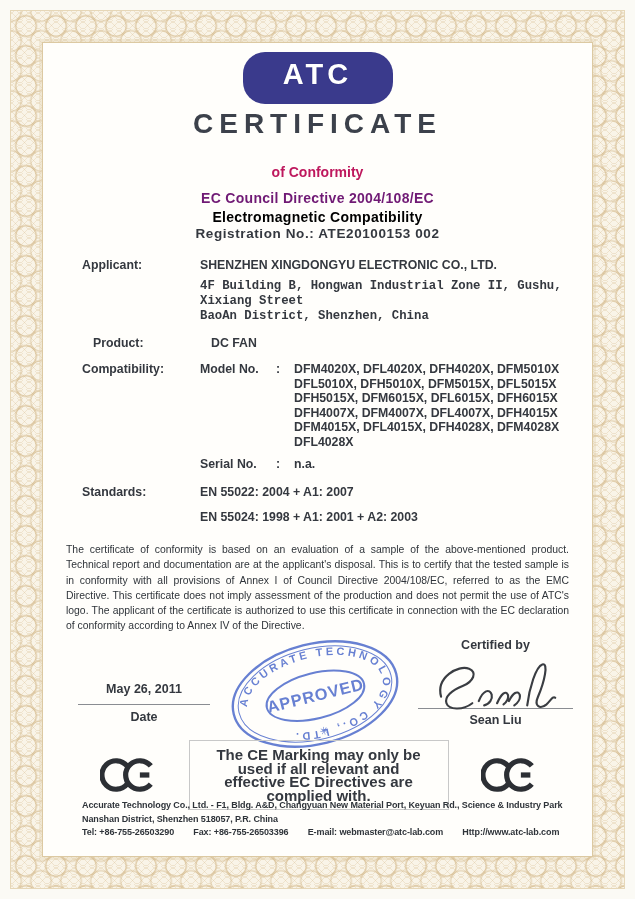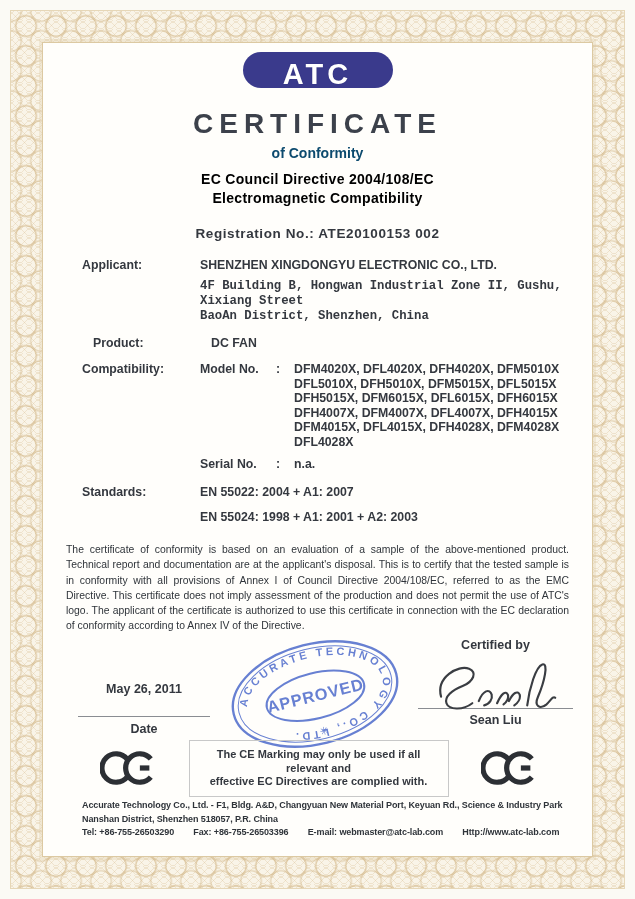--- a/index.html
+++ b/index.html
@@ -36,7 +36,7 @@
   
   .logo-wrap { top:52px; text-align:center; }
   .logo-pill {
-    display:inline-block; width:150px; height:36px; line-height:44px;
+    display:inline-block; width:150px; height:52px; line-height:44px;
     border-radius:22px; background:#3a3a8c;
     color:#ffffff; font-size:29px; font-weight:700; letter-spacing:4px;
     text-align:center; text-shadow:0 0 1px #23236b;

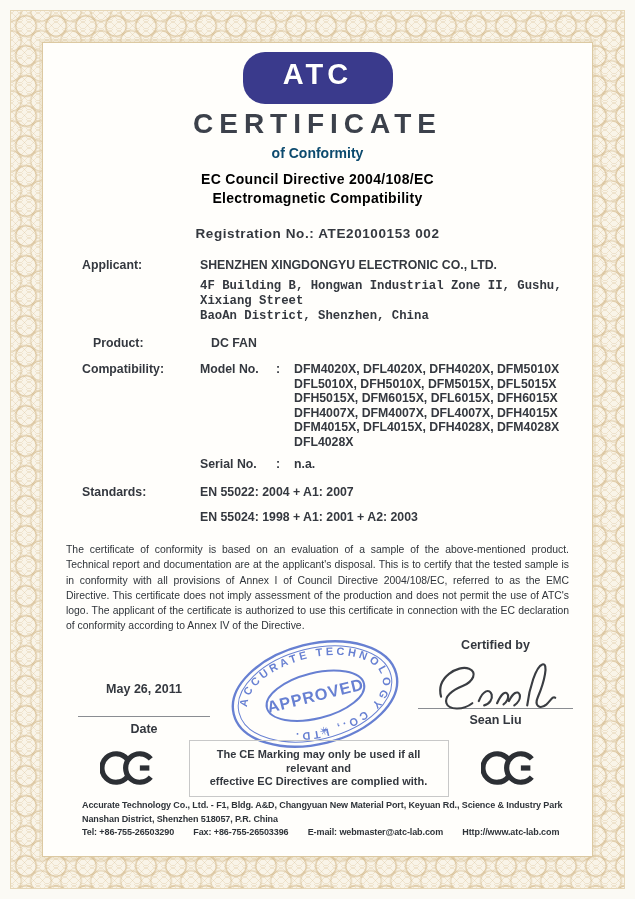--- a/index.html
+++ b/index.html
@@ -43,7 +43,7 @@
   }
   .heading { top:108px; text-align:center; }
   .cert-title { font-size:28px; font-weight:700; letter-spacing:6px; color:#3c414b; }
-  .cert-sub { margin-top:5px; font-size:14px; font-weight:700; color:#0c4a6e; }
+  .cert-sub { margin-top:24px; font-size:14px; font-weight:700; color:#be185d; }
   .cert-dir1 { margin-top:10px; font-size:14px; font-weight:700; color:#000000; letter-spacing:0.3px; }
   .cert-dir2 { margin-top:3px; font-size:14px; font-weight:700; color:#000000; letter-spacing:0.3px; }
   .registration { top:226px; text-align:center; font-size:13.5px; font-weight:700; letter-spacing:0.6px; color:#34383f; }

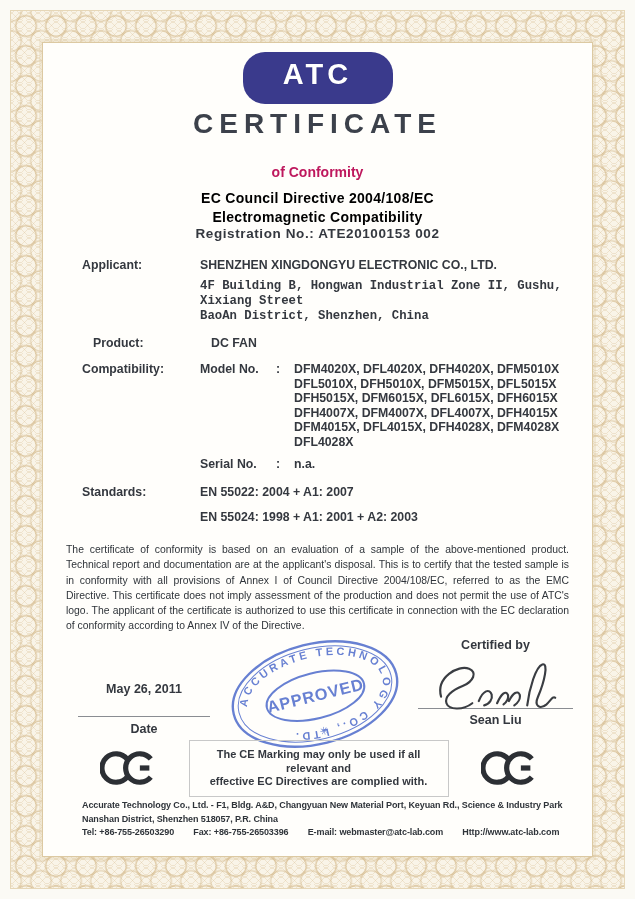--- a/index.html
+++ b/index.html
@@ -44,7 +44,7 @@
   .heading { top:108px; text-align:center; }
   .cert-title { font-size:28px; font-weight:700; letter-spacing:6px; color:#3c414b; }
   .cert-sub { margin-top:24px; font-size:14px; font-weight:700; color:#be185d; }
-  .cert-dir1 { margin-top:10px; font-size:14px; font-weight:700; color:#000000; letter-spacing:0.3px; }
+  .cert-dir1 { margin-top:10px; font-size:14px; font-weight:700; color:#701a75; letter-spacing:0.3px; }
   .cert-dir2 { margin-top:3px; font-size:14px; font-weight:700; color:#000000; letter-spacing:0.3px; }
   .registration { top:226px; text-align:center; font-size:13.5px; font-weight:700; letter-spacing:0.6px; color:#34383f; }
 

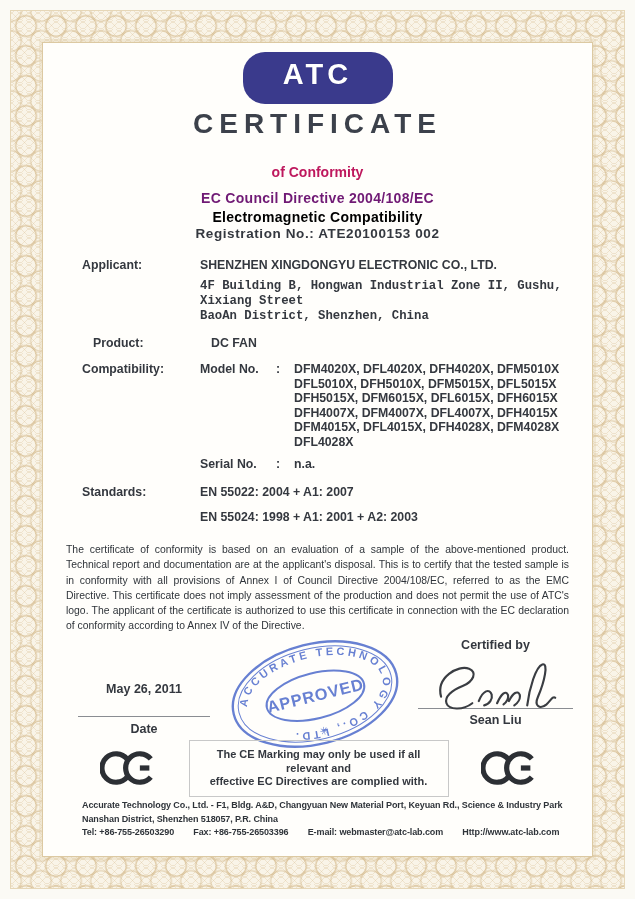--- a/index.html
+++ b/index.html
@@ -76,7 +76,7 @@
   .sig-line { border-bottom:1.2px solid #8a8d92; margin-top:-6px; }
   .signer { margin-top:4px; font-size:12.5px; font-weight:700; color:#34383f; }
   .date-block { position:absolute; left:20px; top:52px; width:132px; text-align:center; }
-  .date-value { font-size:12.5px; font-weight:700; color:#34383f; padding-bottom:20px; border-bottom:1.2px solid #8a8d92; }
+  .date-value { font-size:12.5px; font-weight:700; color:#34383f; padding-bottom:8px; border-bottom:1.2px solid #8a8d92; }
   .date-label { margin-top:5px; font-size:12.5px; font-weight:700; color:#34383f; }
   .stamp { position:absolute; left:166px; top:8px; width:182px; height:112px; transform:rotate(-14deg); opacity:0.92; }
 

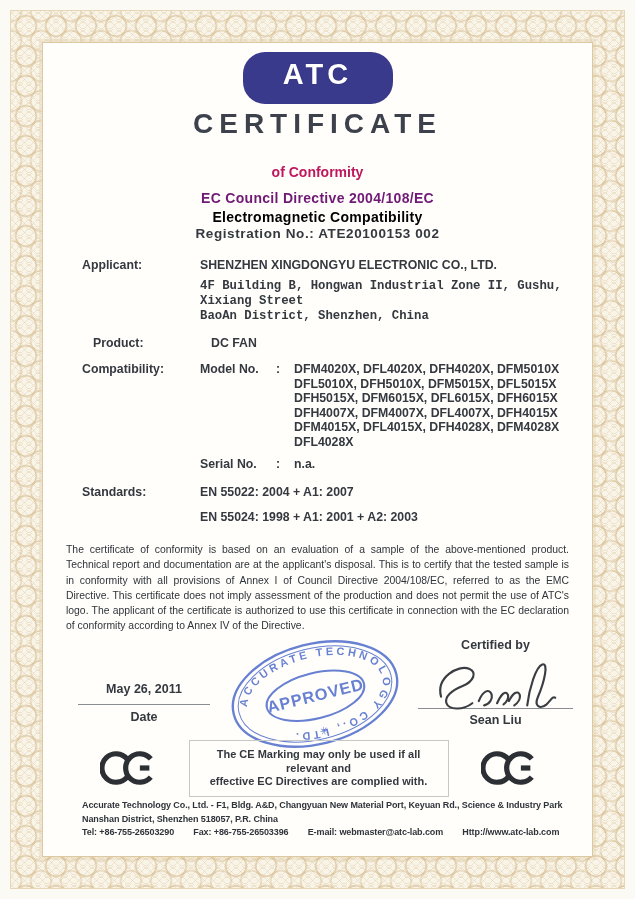--- a/index.html
+++ b/index.html
@@ -84,7 +84,7 @@
   .ce-row { top:740px; display:flex; align-items:center; justify-content:space-between; padding:0 40px 0 42px; }
   .ce-notice {
     width:260px; border:1px solid #c8c8c8; padding:7px 8px;
-    text-align:center; font-size:11px; font-weight:700; line-height:13.5px; color:#34383f;
+    text-align:center; font-size:15px; font-weight:700; line-height:13.5px; color:#34383f;
   }
 
   

